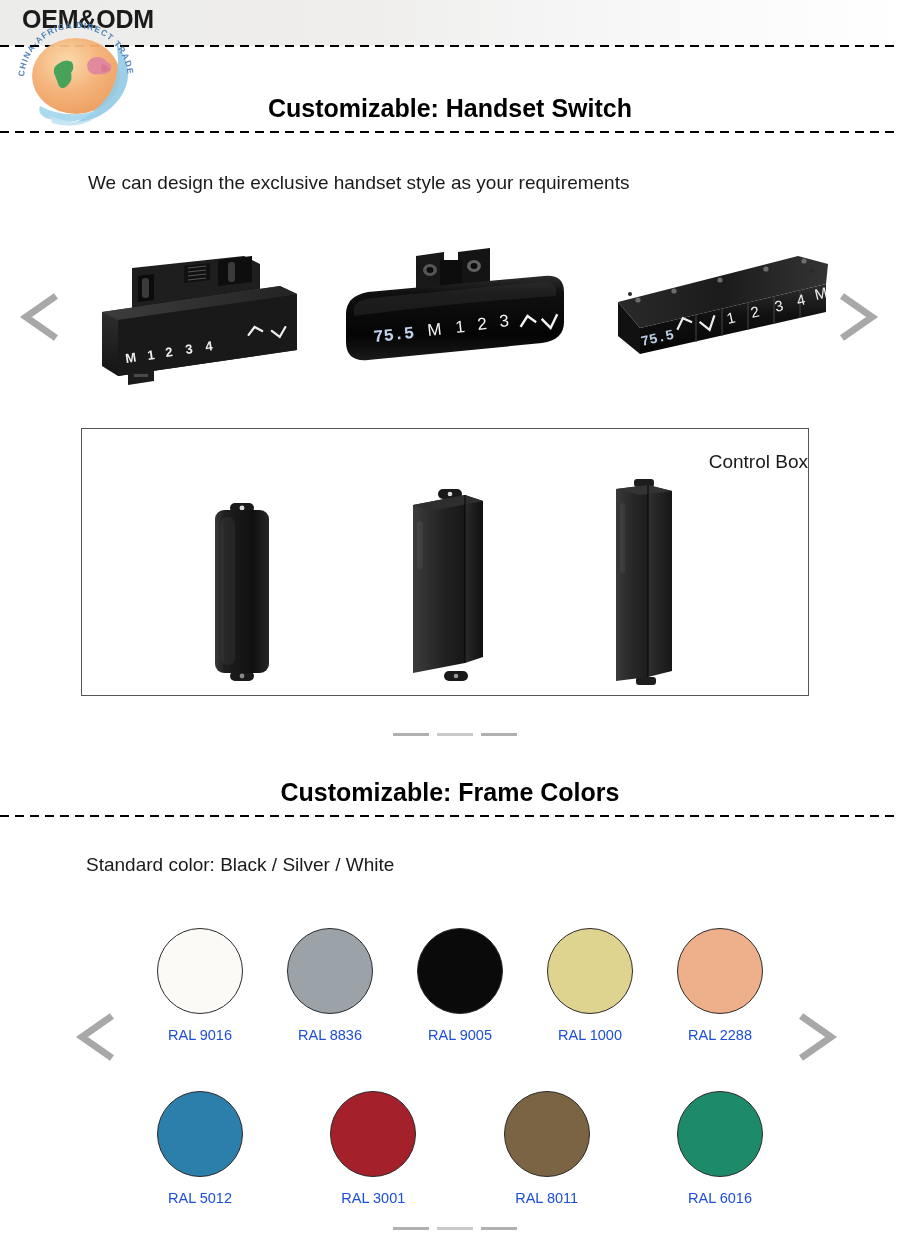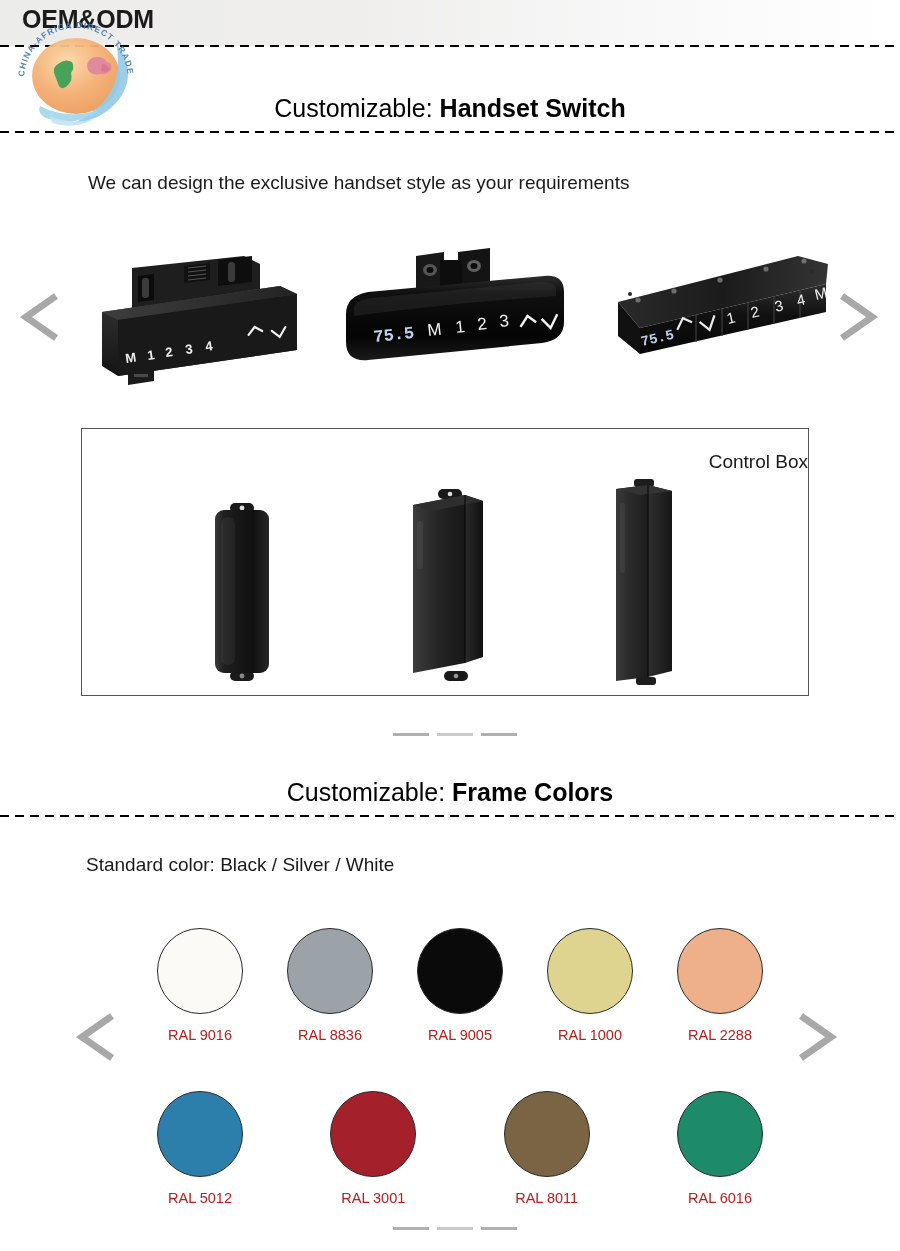--- a/index.html
+++ b/index.html
@@ -36,7 +36,7 @@
   
   .sec-head { position: absolute; left: 0; width: 900px; text-align: center; }
   .sec-head .txt { font-size: 25px; color: #000; white-space: nowrap; }
-  .sec-head .txt .light { font-weight: normal; }
+  .sec-head .txt .light { font-weight: bold; }
   .sec-head .txt .bold { font-weight: bold; }
   .sec-rule {
     position: absolute; left: 0; width: 900px; height: 2px;

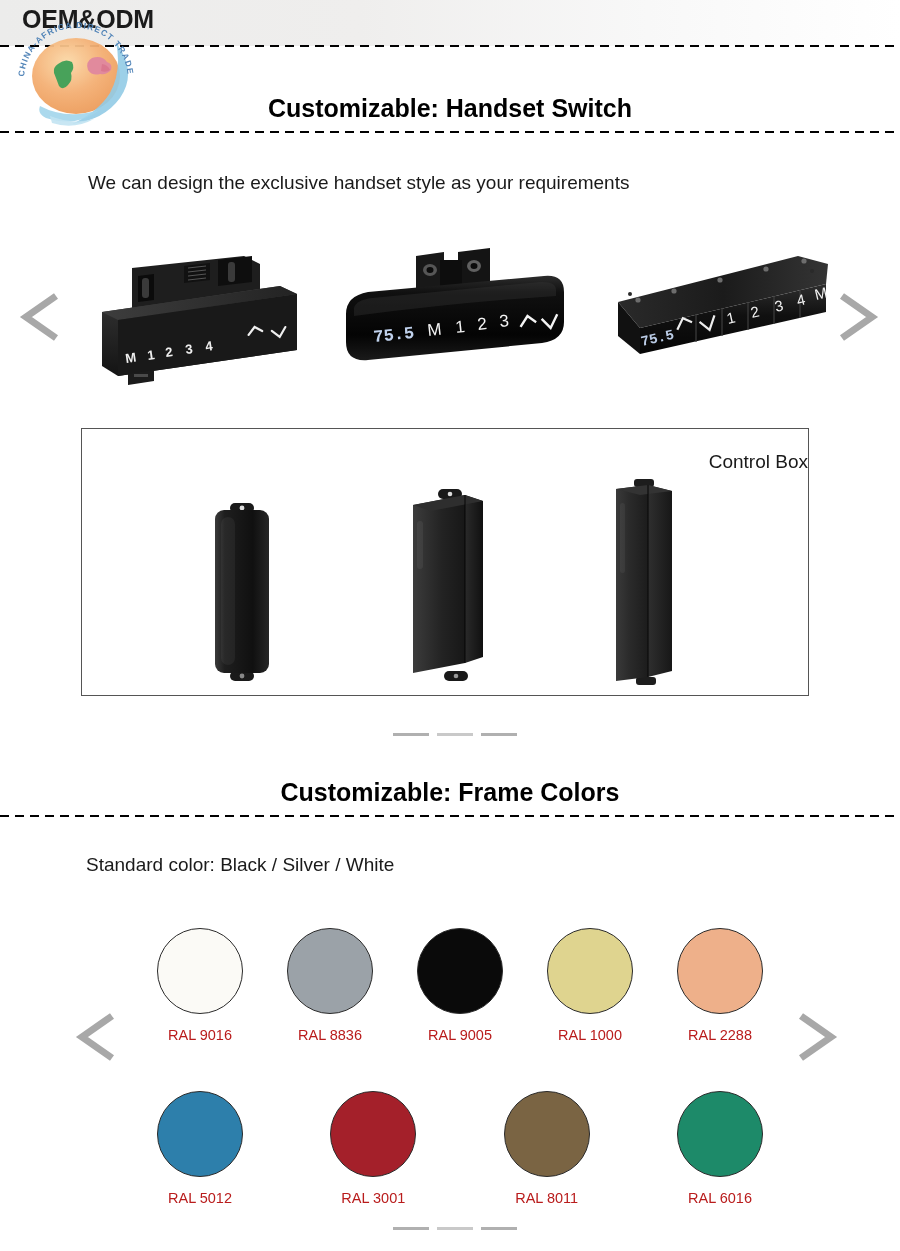--- a/index.html
+++ b/index.html
@@ -81,7 +81,7 @@
     margin: 0 auto; border: 1px solid #2a2a2a;
   }
   .sw-label {
-    margin-top: 13px; font-size: 14.5px; color: #b91c1c;
+    margin-top: 13px; font-size: 14.5px; color: #1d4ed8;
     font-family: "Liberation Sans", sans-serif; white-space: nowrap;
   }
   .sw-row.second { margin-top: 48px; }

